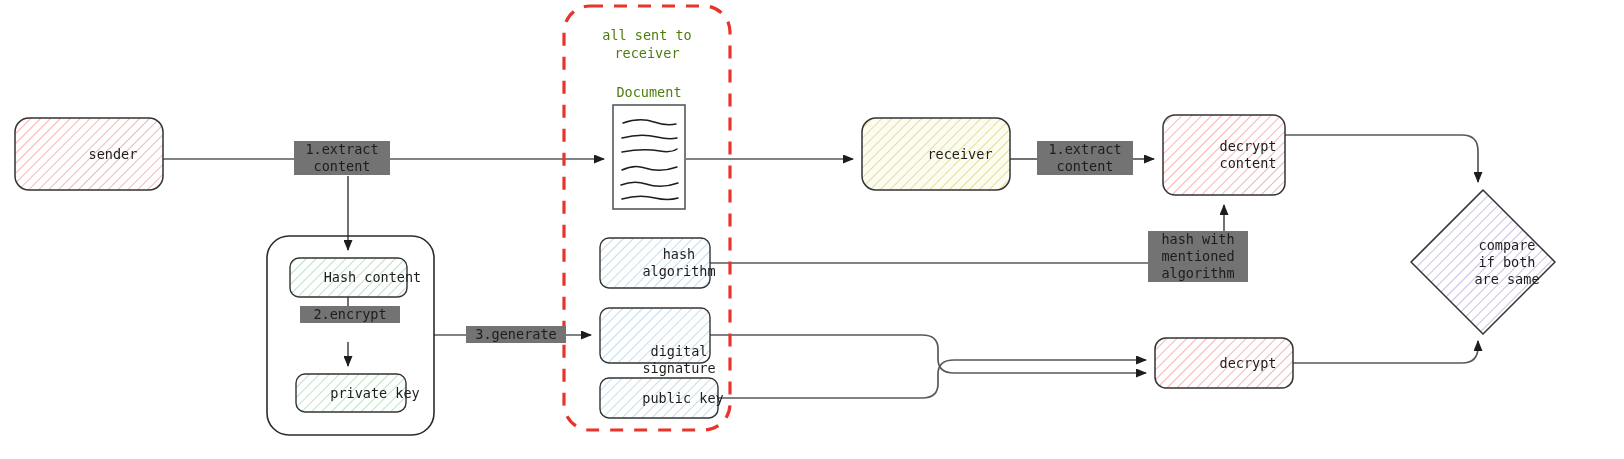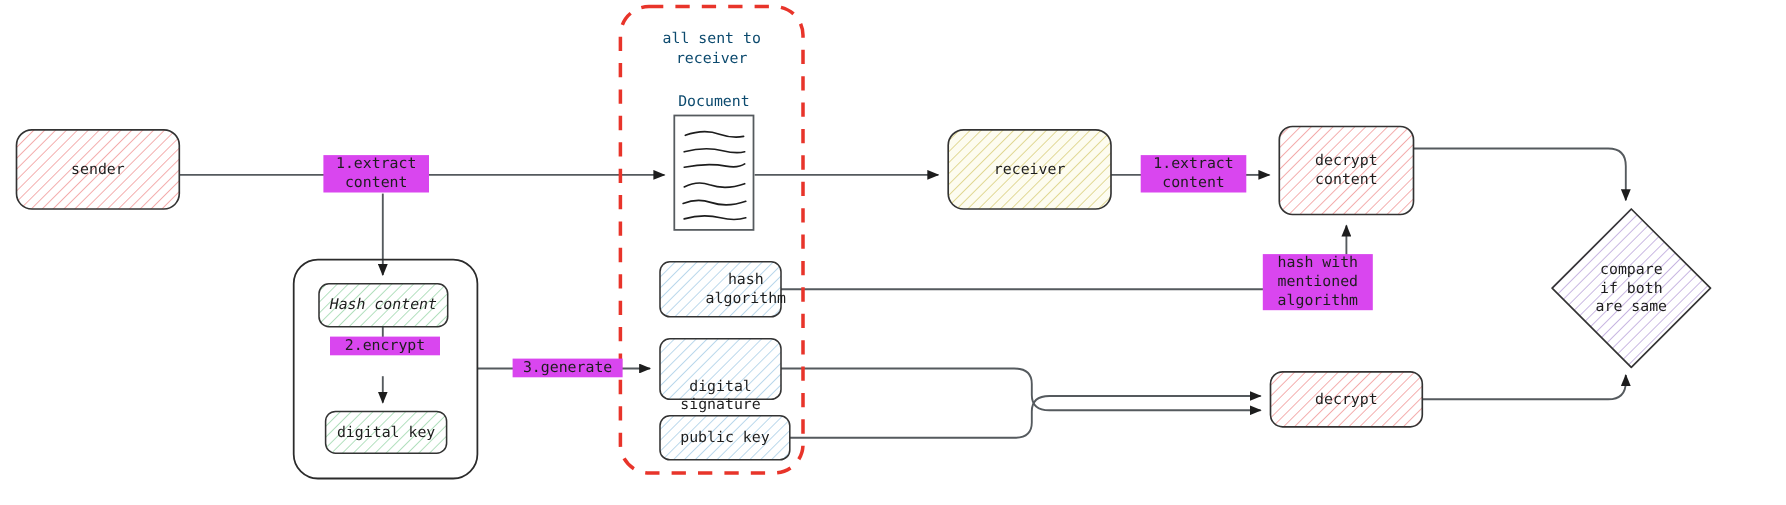--- a/index.html
+++ b/index.html
@@ -15,7 +15,7 @@
              line-height:17px;background:#d946ef;padding:0 2px;
              font-family:"DejaVu Sans Mono","Liberation Mono",monospace;
              pointer-events:none;white-space:pre-line;}
-  .grouplabel{position:absolute;text-align:center;font-size:13.5px;color:#0c4a6e;
+  .grouplabel{position:absolute;text-align:center;font-size:13.5px;color:#4d7c0f;
               line-height:18px;font-family:"DejaVu Sans Mono","Liberation Mono",monospace;
               pointer-events:none;white-space:pre-line;}
 </style>

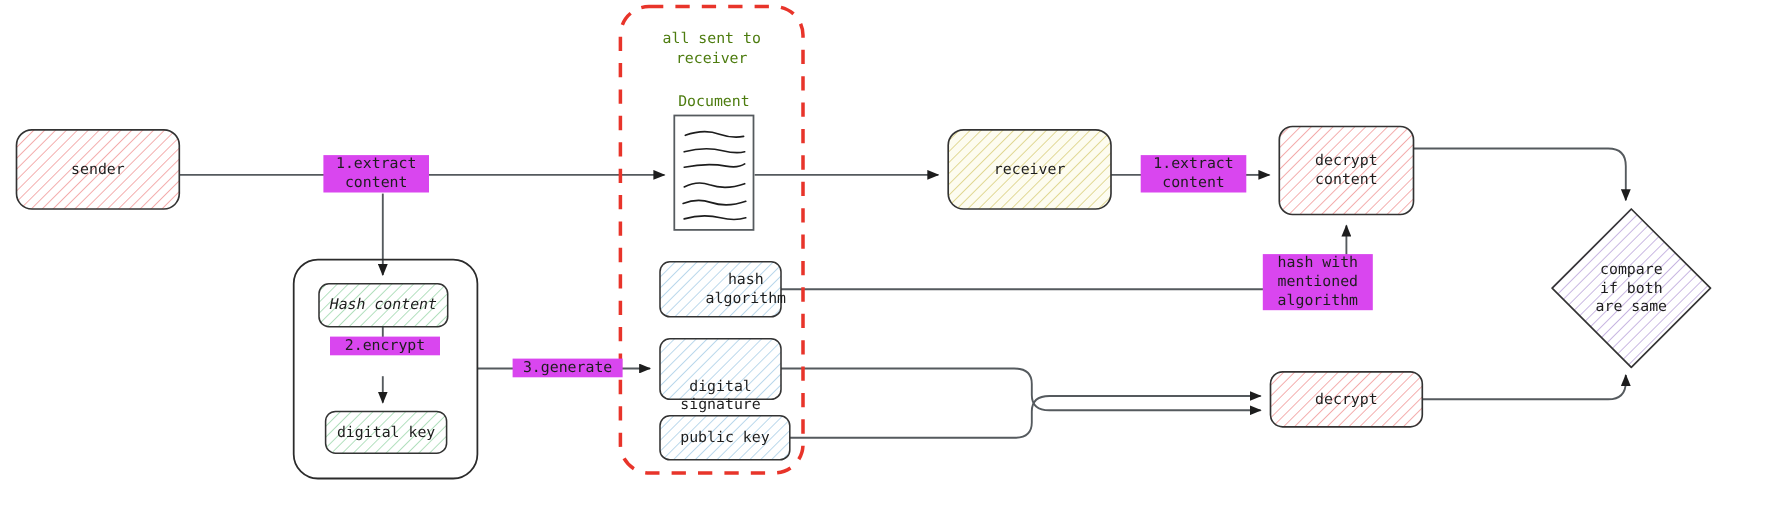--- a/index.html
+++ b/index.html
@@ -10,7 +10,7 @@
   .nodelabel{position:absolute;display:flex;align-items:center;justify-content:center;
              text-align:center;font-size:13.5px;color:#1d1d1d;line-height:17px;
              font-family:"DejaVu Sans Mono","Liberation Mono",monospace;
-             pointer-events:none;white-space:pre-line;}
+             pointer-events:none;white-space:pre-line;padding-left:24px;}
   .edgelabel{position:absolute;text-align:center;font-size:13.5px;color:#1d1d1d;
              line-height:17px;background:#d946ef;padding:0 2px;
              font-family:"DejaVu Sans Mono","Liberation Mono",monospace;

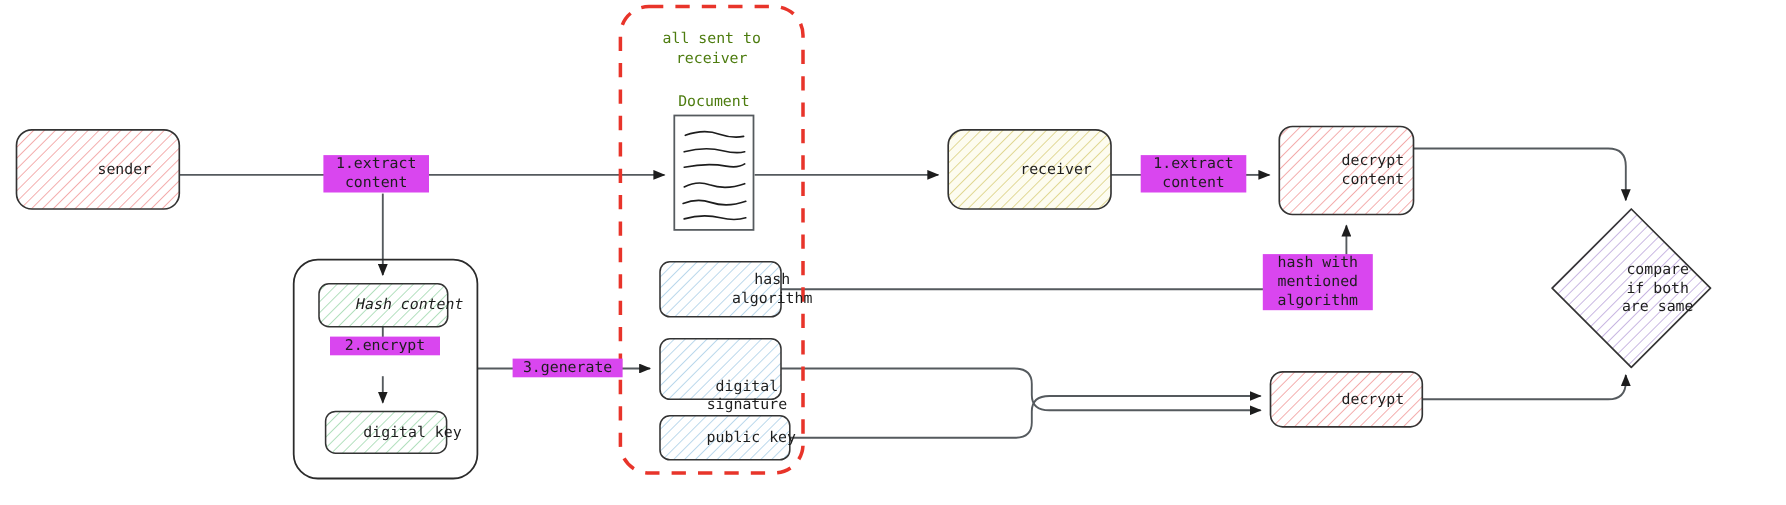--- a/index.html
+++ b/index.html
@@ -12,7 +12,7 @@
              font-family:"DejaVu Sans Mono","Liberation Mono",monospace;
              pointer-events:none;white-space:pre-line;padding-left:24px;}
   .edgelabel{position:absolute;text-align:center;font-size:13.5px;color:#1d1d1d;
-             line-height:17px;background:#d946ef;padding:0 2px;
+             line-height:17px;background:#737373;padding:0 2px;
              font-family:"DejaVu Sans Mono","Liberation Mono",monospace;
              pointer-events:none;white-space:pre-line;}
   .grouplabel{position:absolute;text-align:center;font-size:13.5px;color:#4d7c0f;

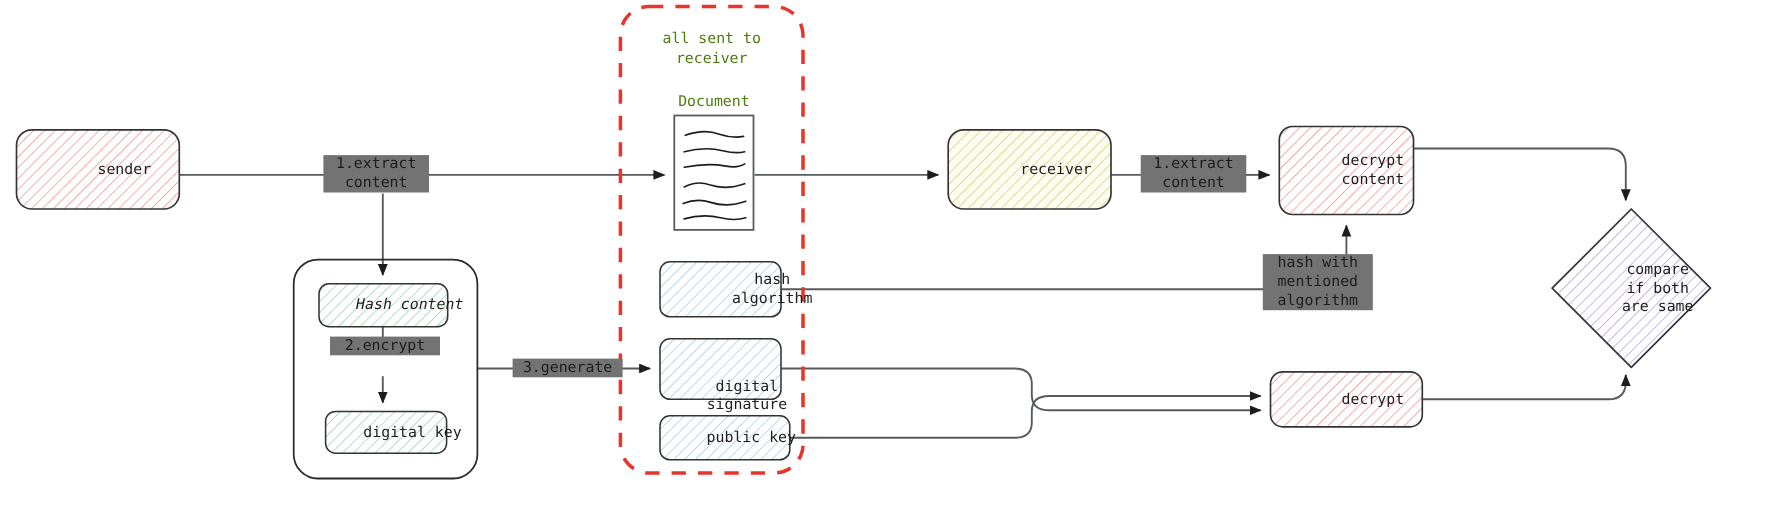--- a/index.html
+++ b/index.html
@@ -154,7 +154,7 @@
 
   <div class="nodelabel" style="left:296px;top:374px;width:110px;height:38px;">digital key</div>
 
-  <div class="nodelabel" style="left:600px;top:238px;width:110px;height:50px;margin-left:23px;">hash
+  <div class="nodelabel" style="left:600px;top:238px;width:110px;height:50px;">hash
 algorithm</div>
 
   <div class="nodelabel" style="left:600px;top:308px;width:110px;height:55px;margin-top:24px;">digital

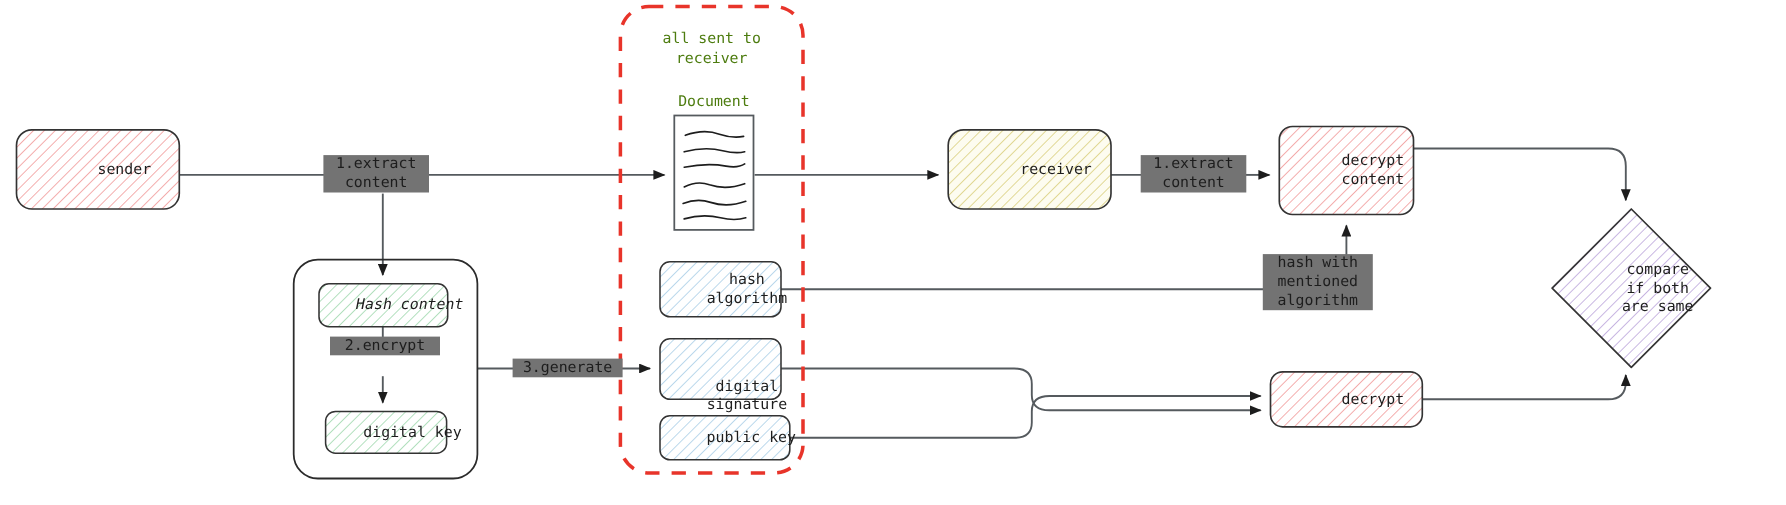--- a/index.html
+++ b/index.html
@@ -150,7 +150,7 @@
 
   <div class="nodelabel" style="left:15px;top:118px;width:148px;height:72px;">sender</div>
 
-  <div class="nodelabel" style="left:290px;top:258px;width:117px;height:39px;font-style:italic;">Hash content</div>
+  <div class="nodelabel" style="left:290px;top:258px;width:117px;height:39px;">Hash content</div>
 
   <div class="nodelabel" style="left:296px;top:374px;width:110px;height:38px;">digital key</div>
 

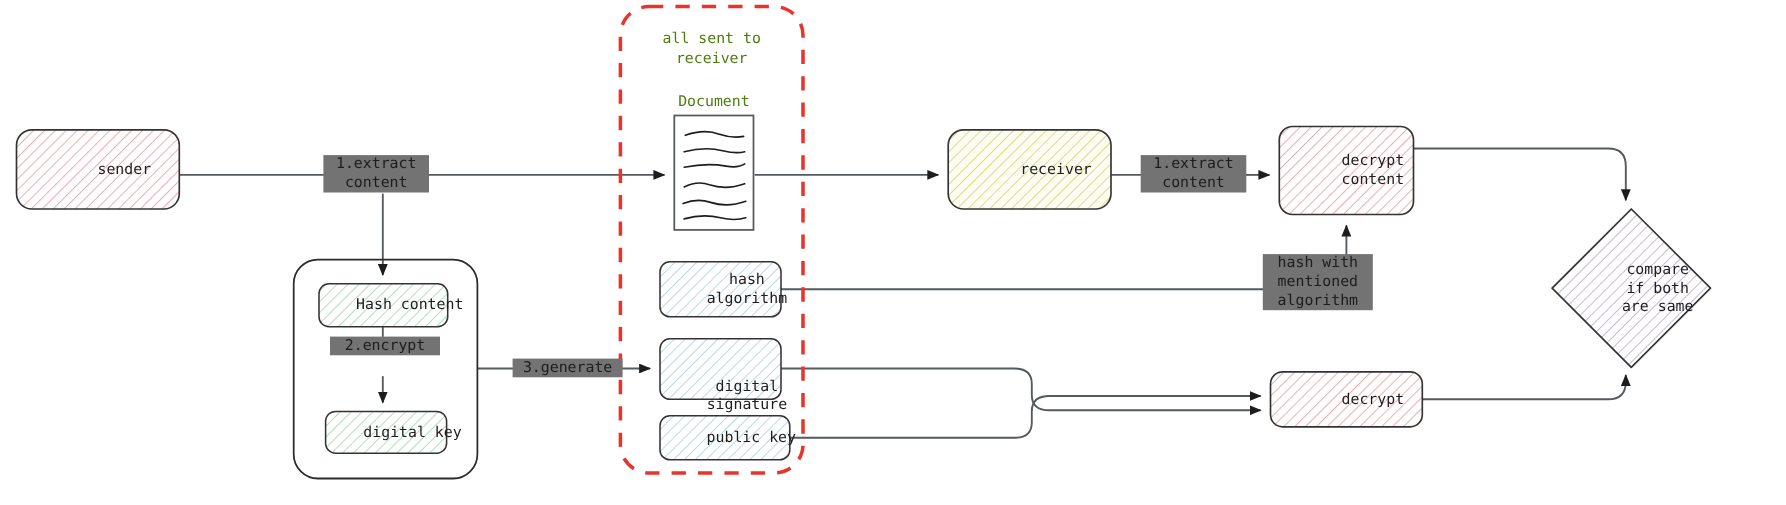--- a/index.html
+++ b/index.html
@@ -152,7 +152,7 @@
 
   <div class="nodelabel" style="left:290px;top:258px;width:117px;height:39px;">Hash content</div>
 
-  <div class="nodelabel" style="left:296px;top:374px;width:110px;height:38px;">digital key</div>
+  <div class="nodelabel" style="left:296px;top:374px;width:110px;height:38px;">private key</div>
 
   <div class="nodelabel" style="left:600px;top:238px;width:110px;height:50px;">hash
 algorithm</div>

